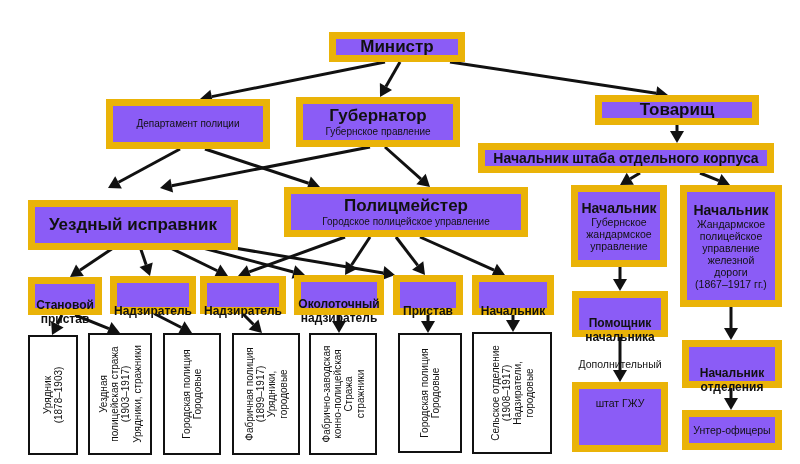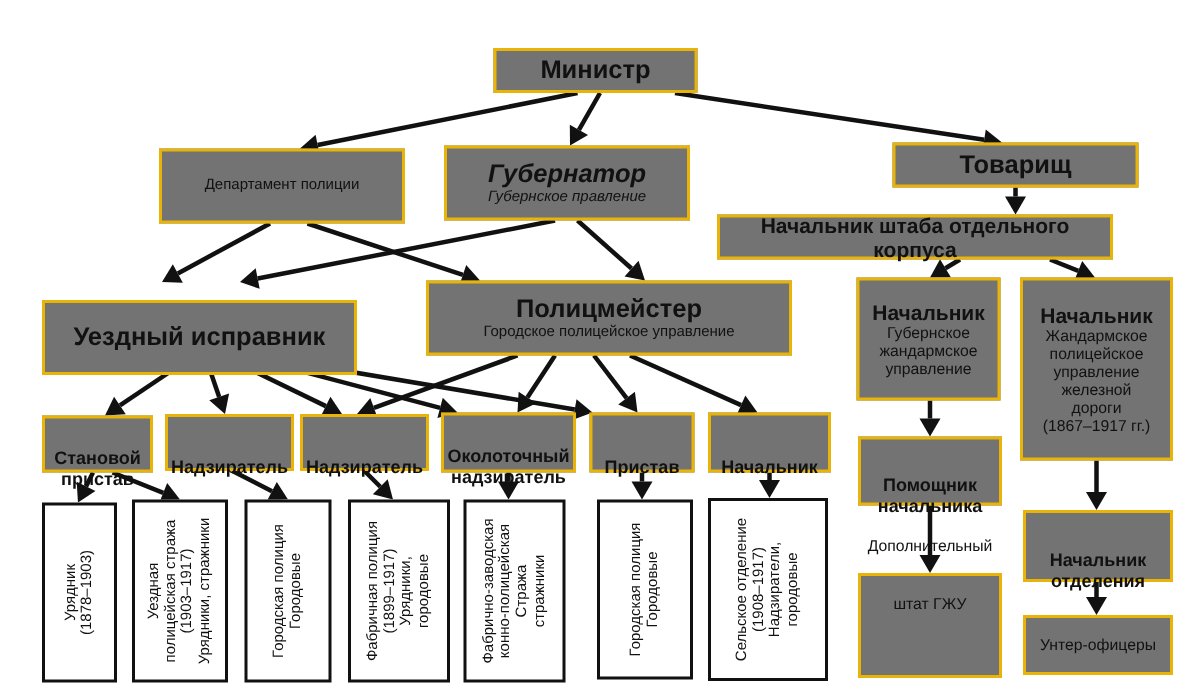--- a/index.html
+++ b/index.html
@@ -6,7 +6,7 @@
   body { width: 800px; height: 464px; position: relative; overflow: hidden;
          font-family: "Liberation Sans", "DejaVu Sans", sans-serif; color: #111; }
   #arrows { position: absolute; left: 0; top: 0; width: 800px; height: 464px; }
-  .box { position: absolute; box-sizing: border-box; border: 2px solid #eab308; background: #737373;
+  .box { position: absolute; box-sizing: border-box; border: 7px solid #eab308; background: #8b5cf6;
          display: flex; flex-direction: column; align-items: center; justify-content: center;
          text-align: center; line-height: 1.15; }
   .t { font-weight: bold; }

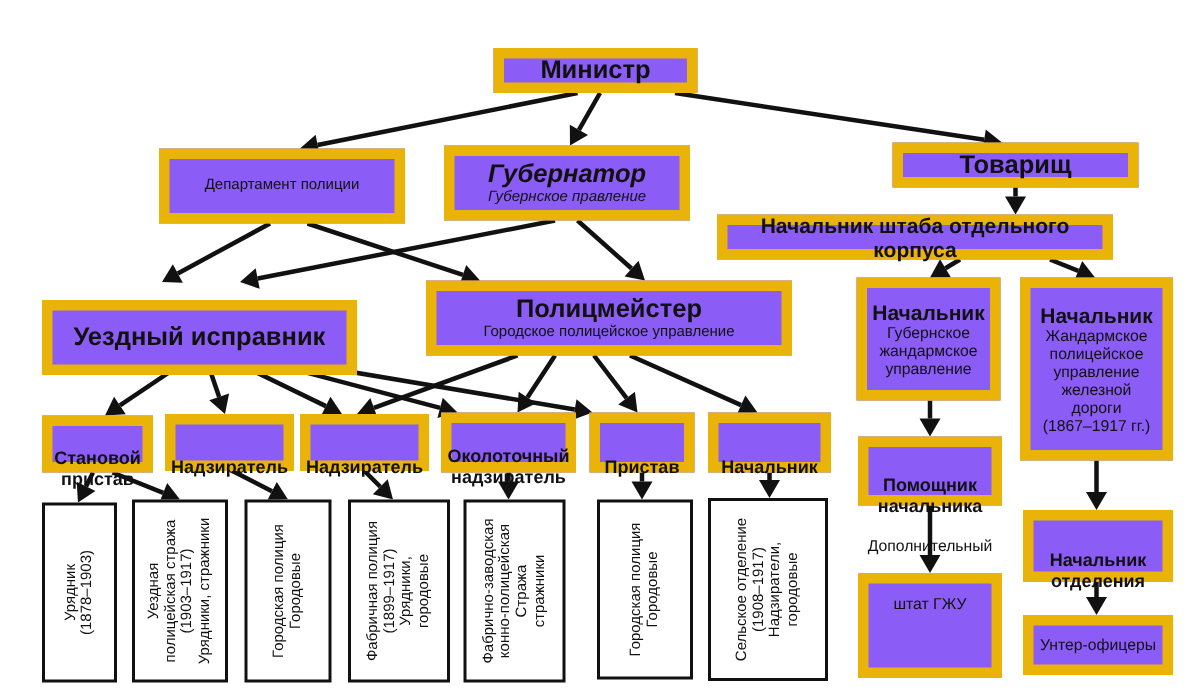--- a/index.html
+++ b/index.html
@@ -154,7 +154,7 @@
 <div class="box big" style="left:106px;top:99px;width:164px;height:50px;">
   <span class="s">Департамент полиции</span>
 </div>
-<div class="box big" style="left:296px;top:97px;width:164px;height:50px;font-style:italic;">
+<div class="box big" style="left:296px;top:97px;width:164px;height:50px;">
   <span class="t">Губернатор</span>
   <span class="s">Губернское правление</span>
 </div>

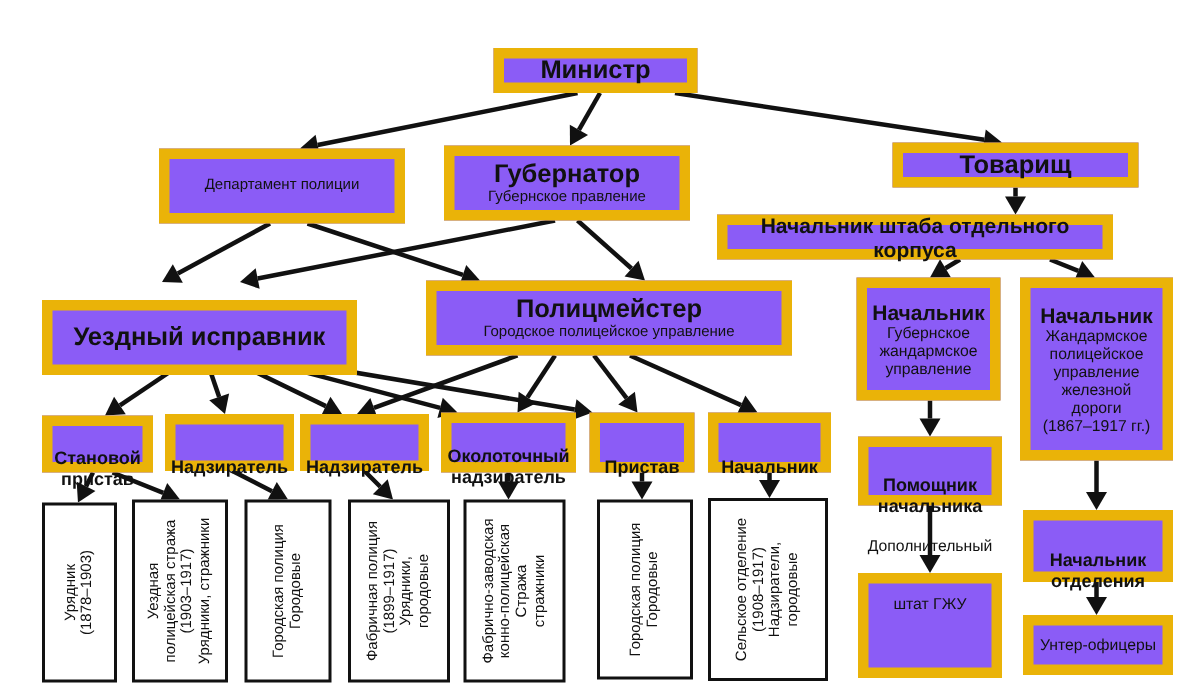--- a/index.html
+++ b/index.html
@@ -162,7 +162,7 @@
   <span class="t">Товарищ</span>
 </div>
 
-<div class="box mid" style="left:478px;top:143px;width:264px;height:30px;">
+<div class="box mid" style="left:478px;top:143px;width:296px;height:30px;">
   <span class="t">Начальник штаба отдельного корпуса</span>
 </div>
 

